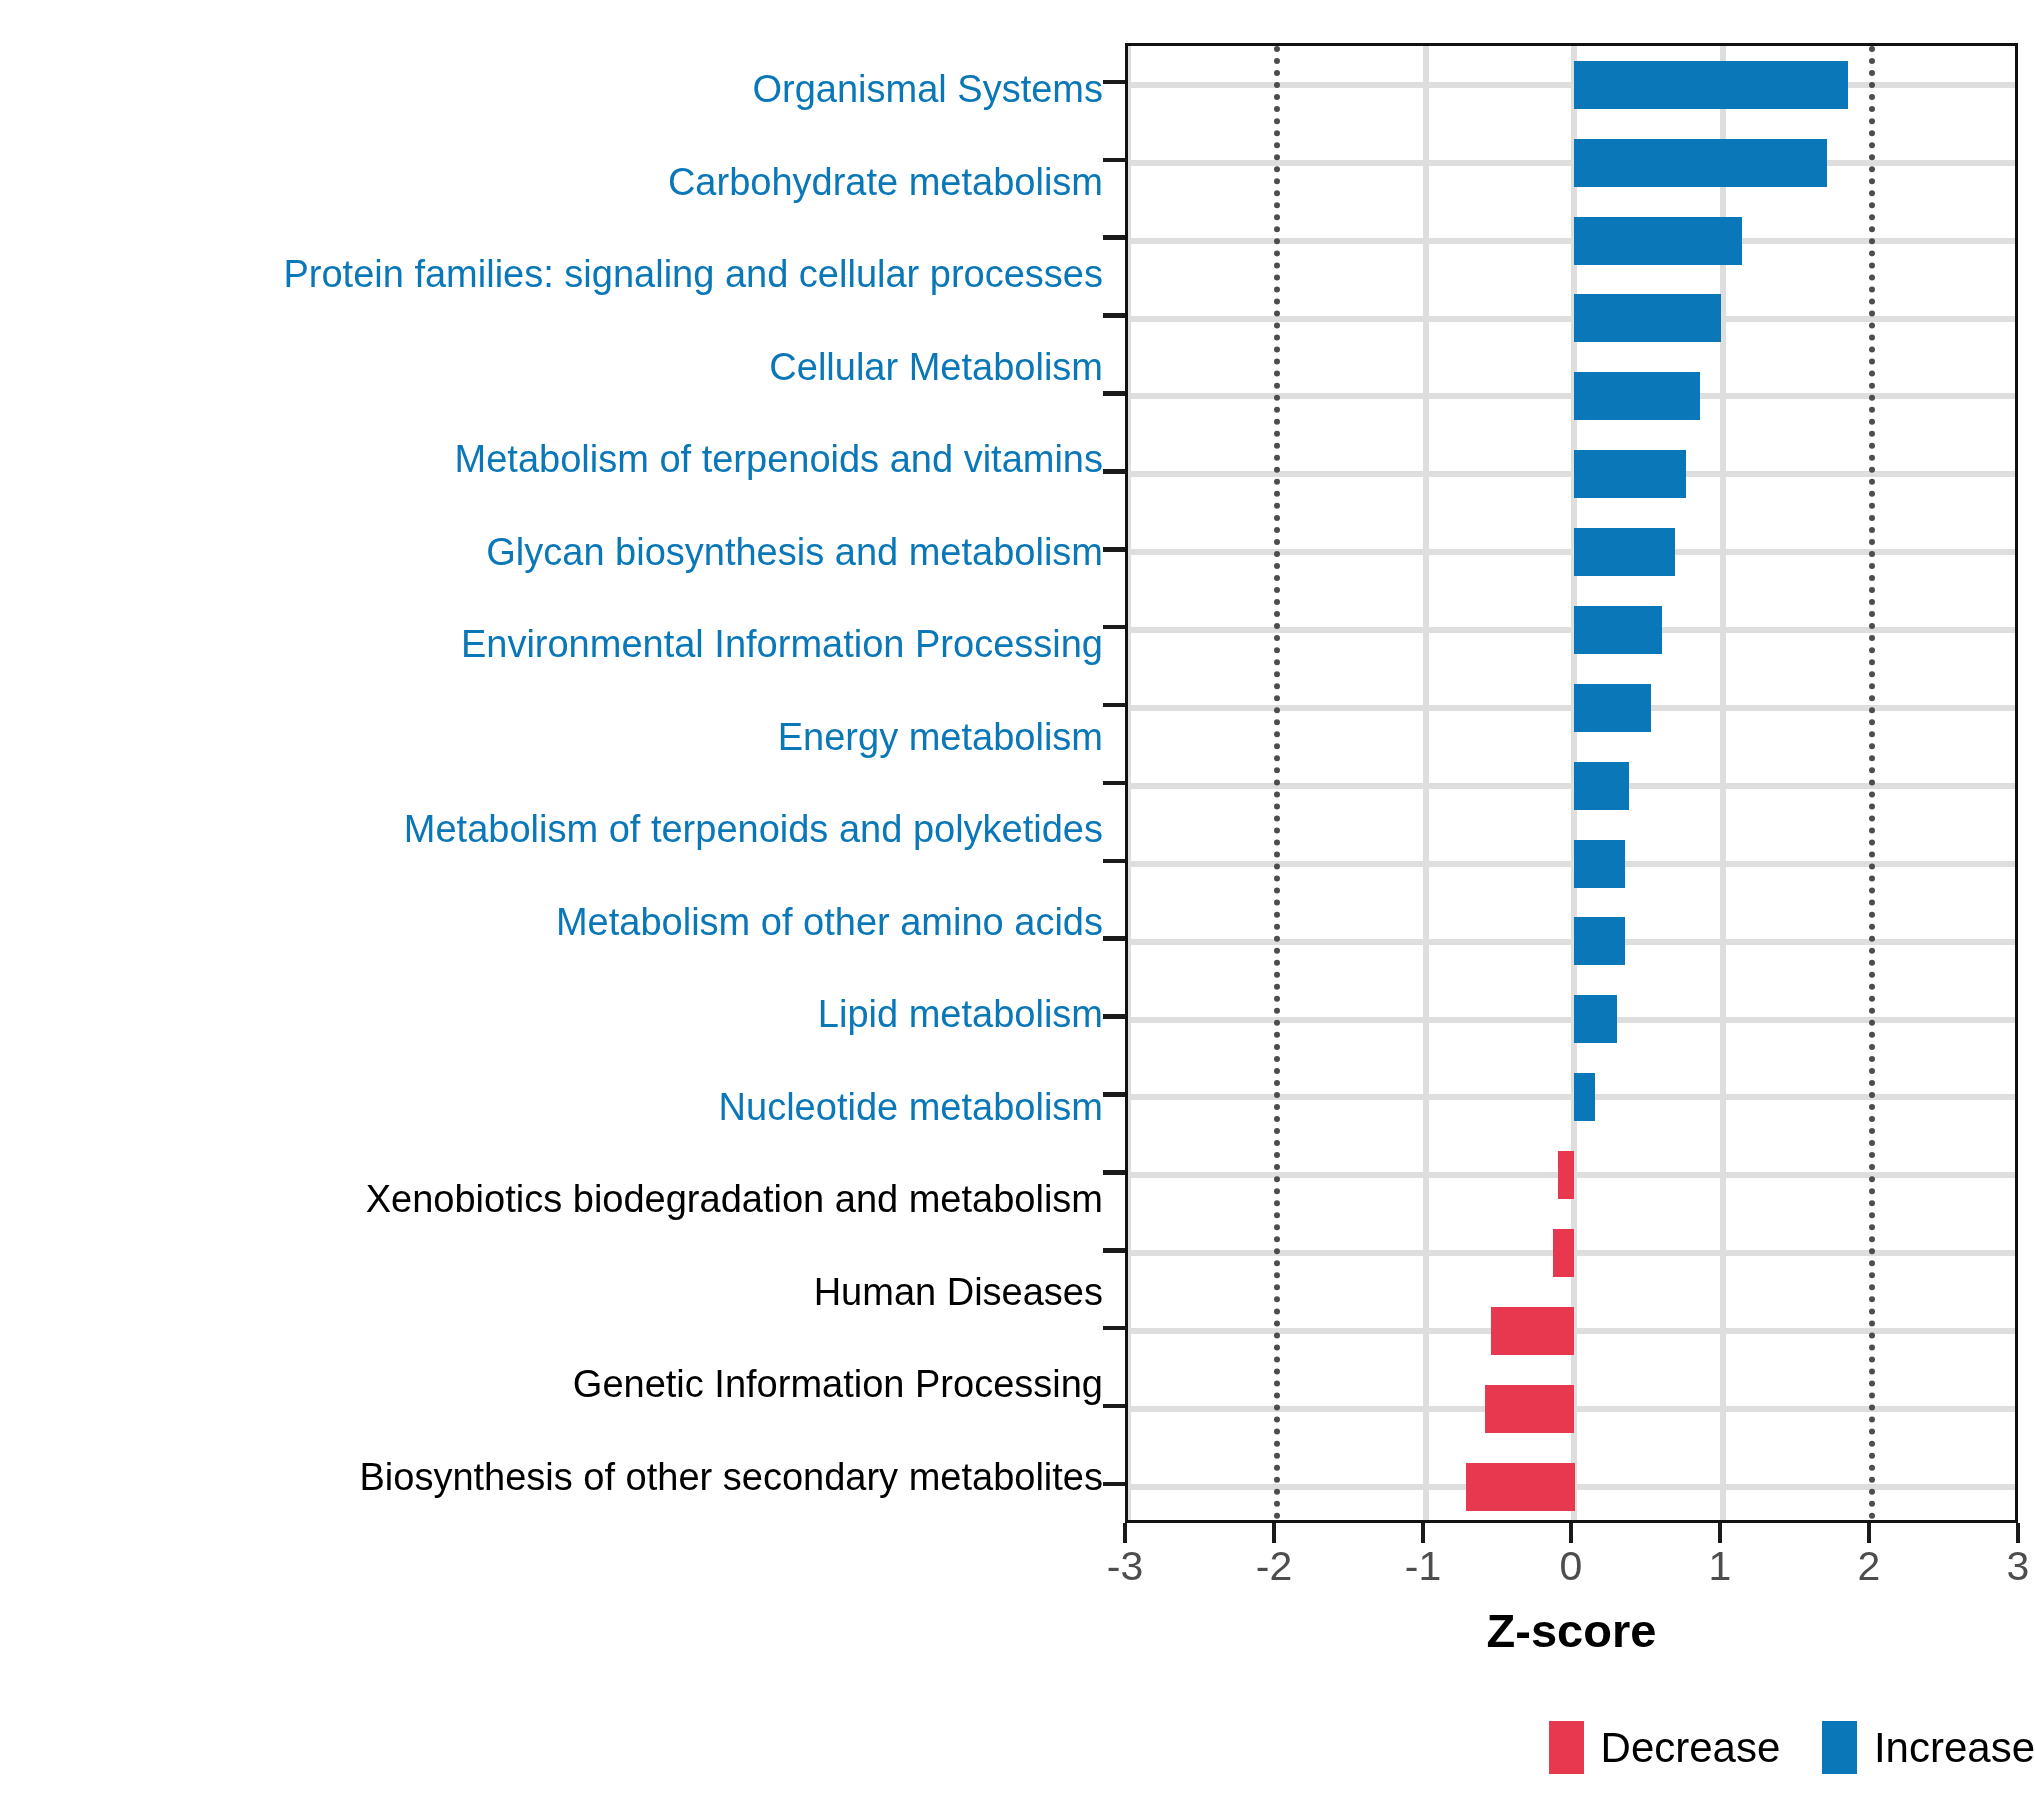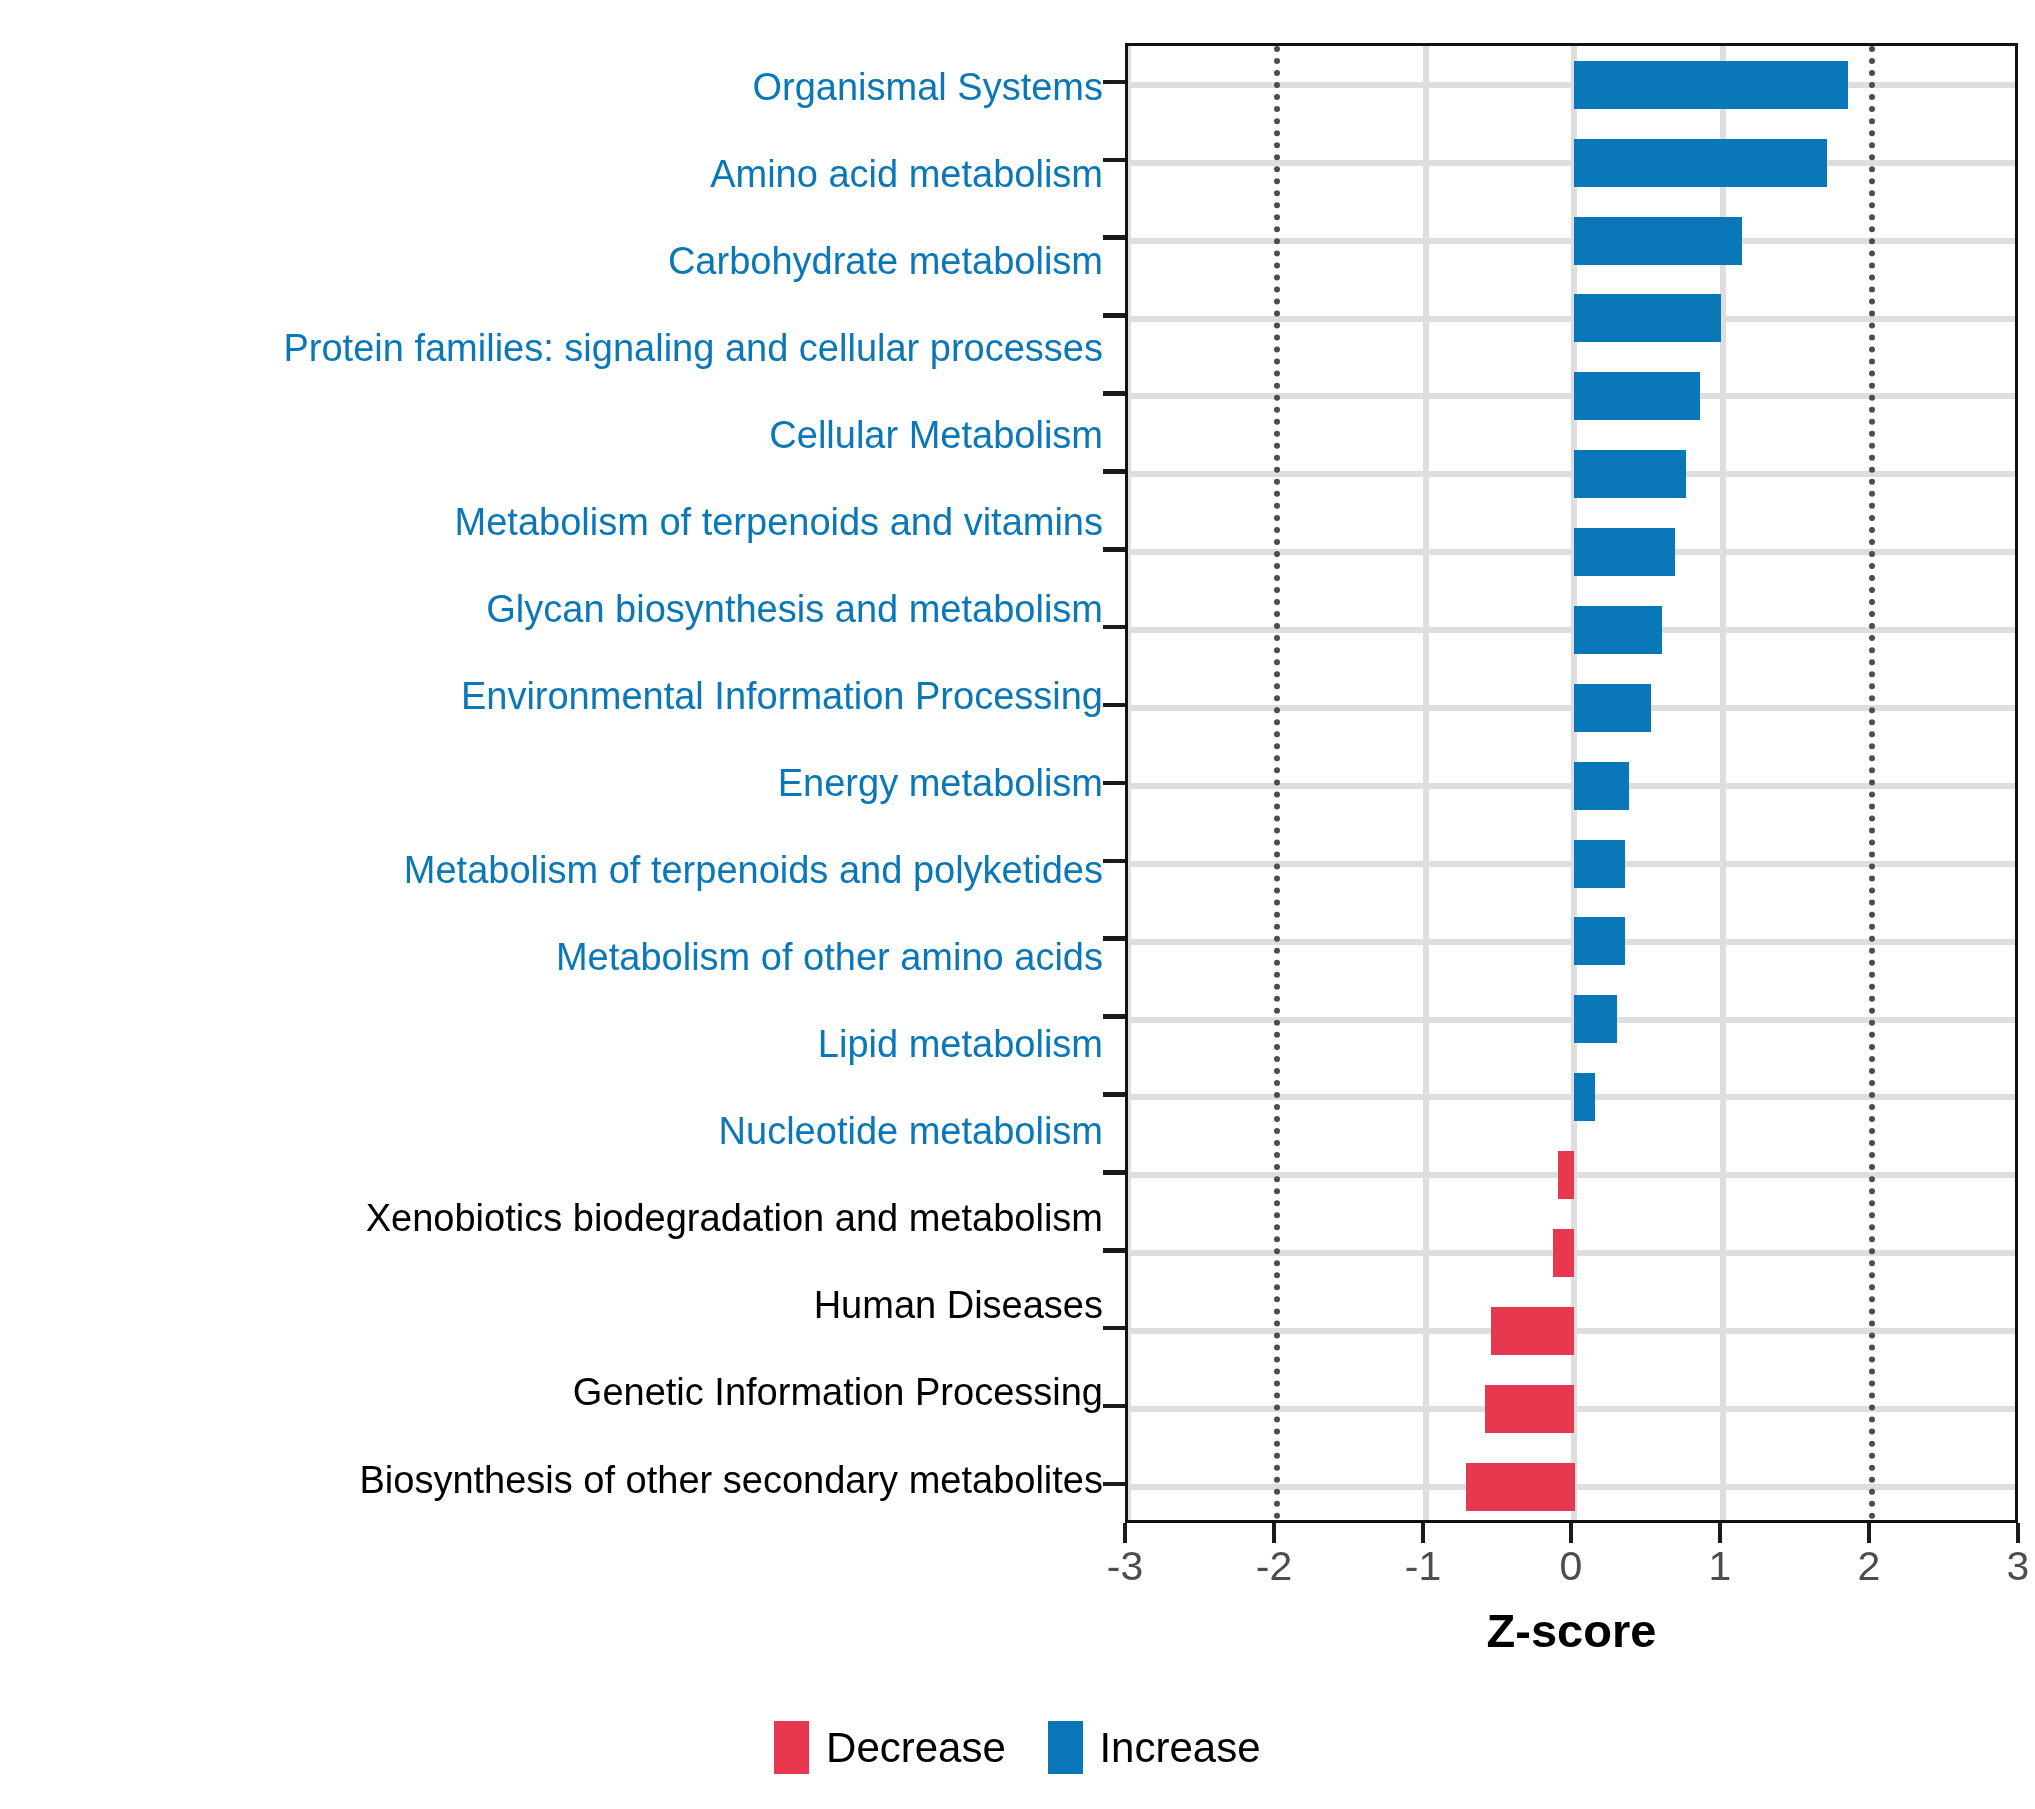--- a/index.html
+++ b/index.html
@@ -198,9 +198,6 @@
   <div id="labels">
       <div class="label-row">
         <span class="label-text up">Organismal Systems</span>
-      </div>
-      <div class="label-row">
-        <span class="label-text up">Amino acid metabolism</span>
       </div>
       <div class="label-row">
         <span class="label-text up">Carbohydrate metabolism</span>

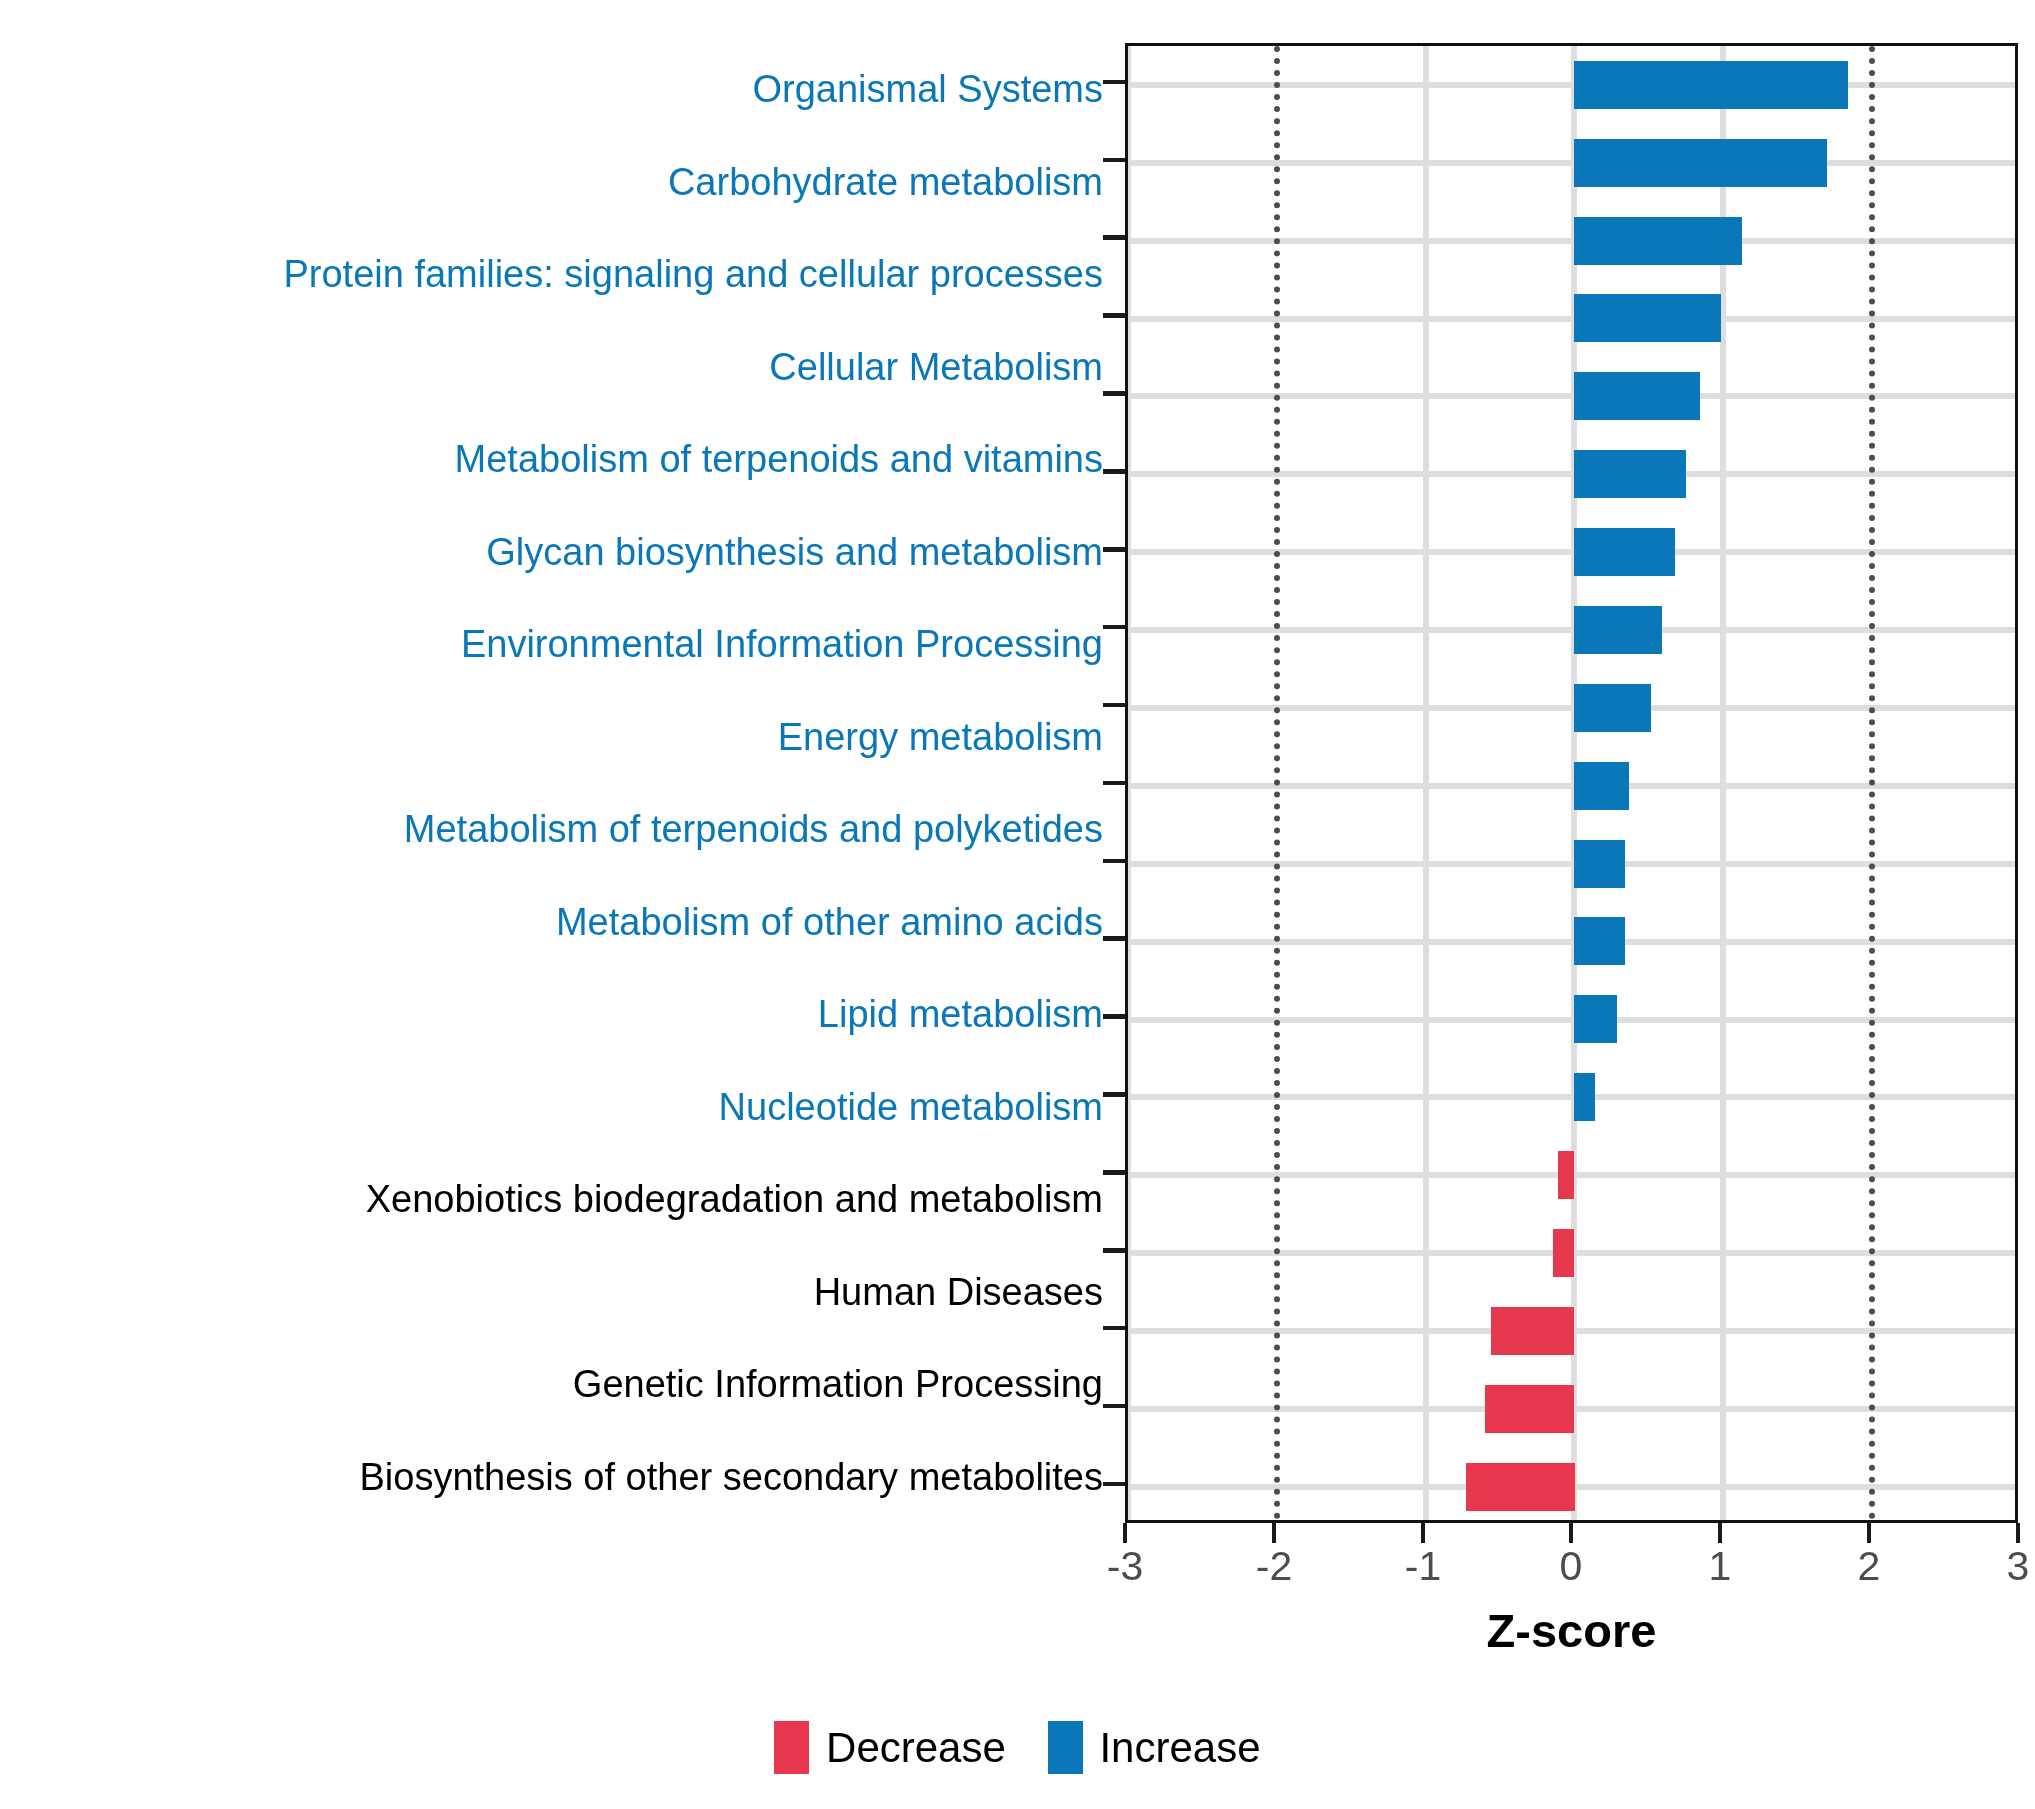--- a/index.html
+++ b/index.html
@@ -170,7 +170,7 @@
     top: 1721px;
     width: 2035px;
     display: flex;
-    justify-content: center;
+    justify-content: flex-end;
     align-items: center;
     gap: 42px;
   }

